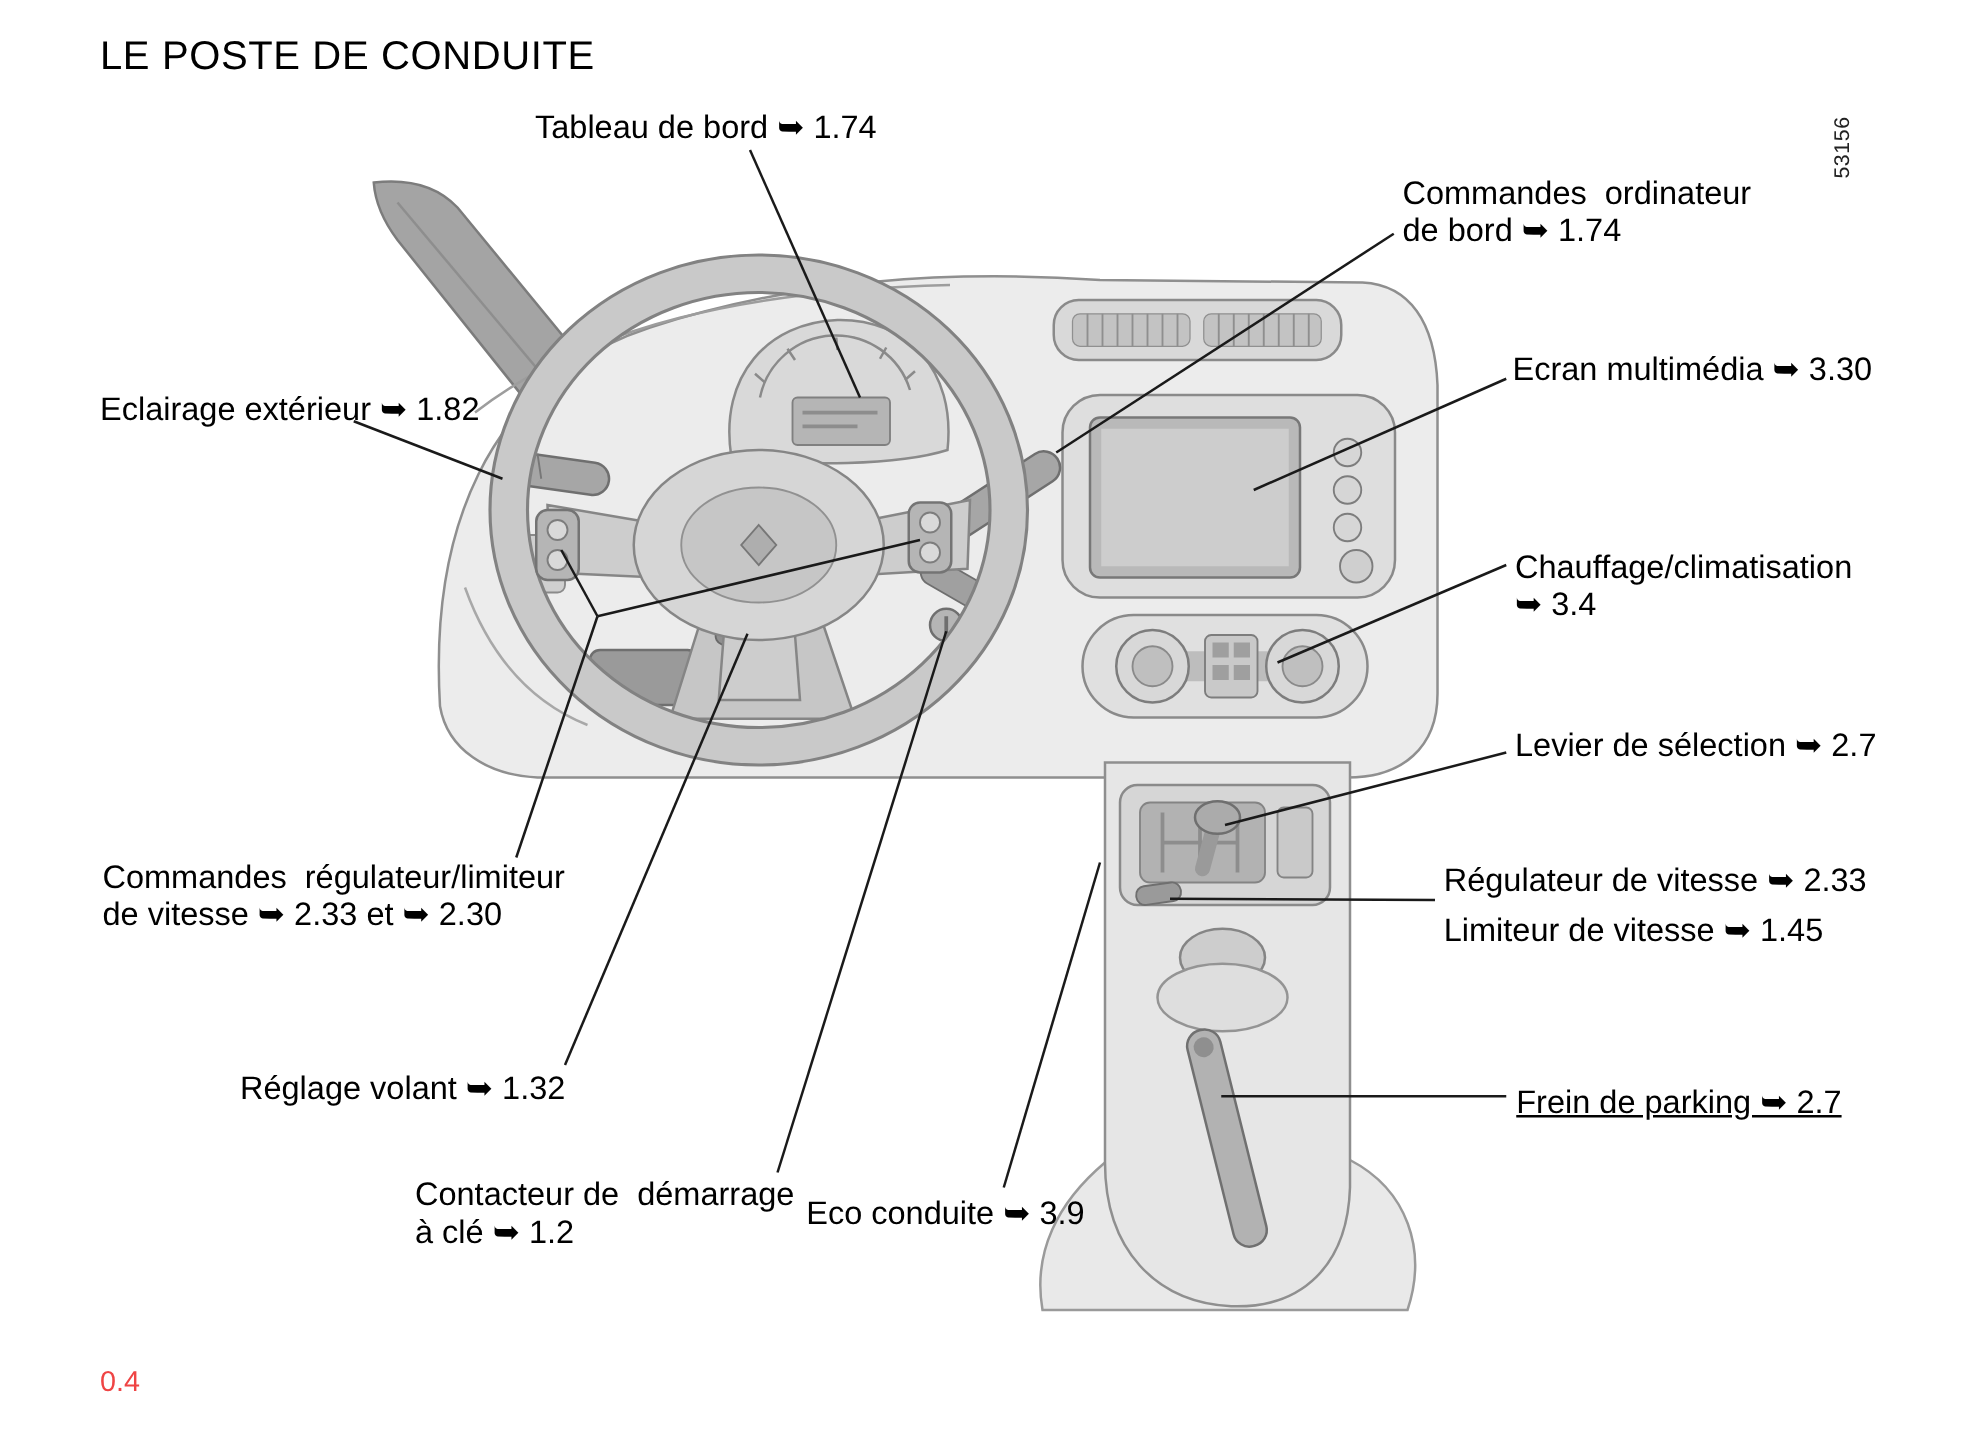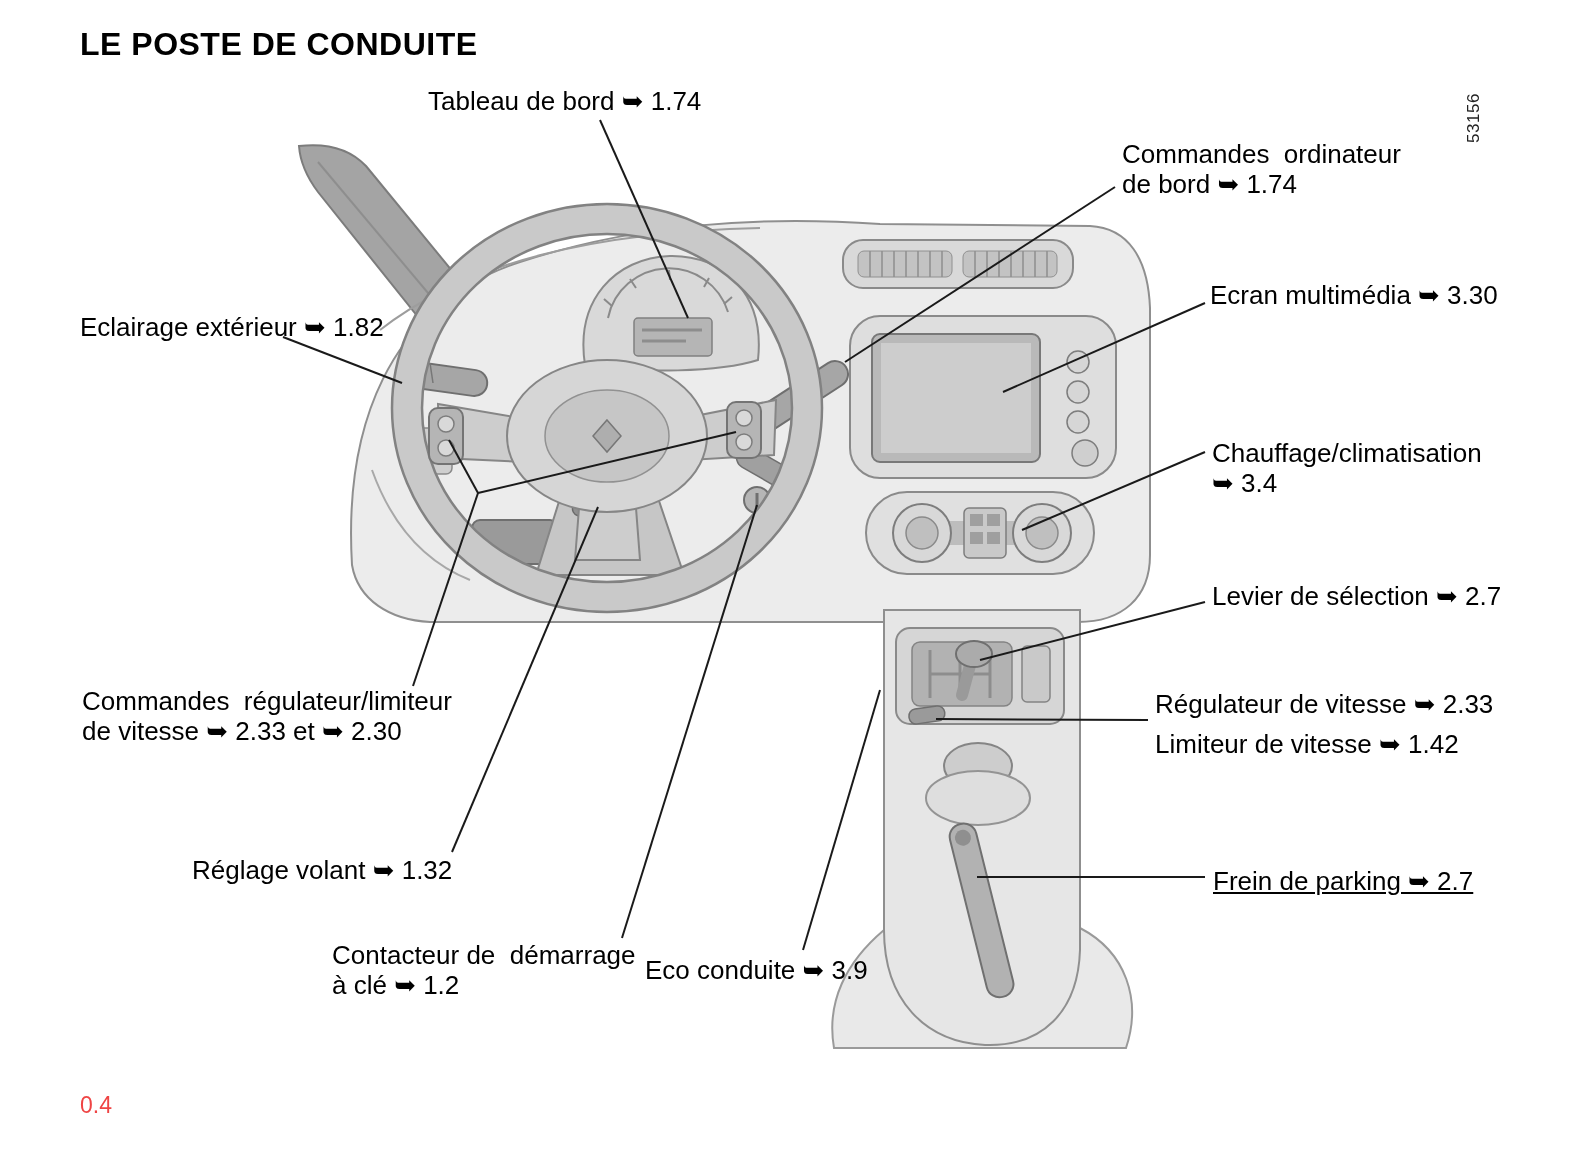--- a/index.html
+++ b/index.html
@@ -12,7 +12,7 @@
   .illustration { position:absolute; left:0; top:0; }
   .title {
     position:absolute; left:80px; top:26px;
-    font-size:32px; font-weight:700; letter-spacing:.5px; color:#000;
+    font-size:32px; font-weight:400; letter-spacing:.5px; color:#000;
   }
   .label {
     position:absolute; font-size:26px; line-height:30px;

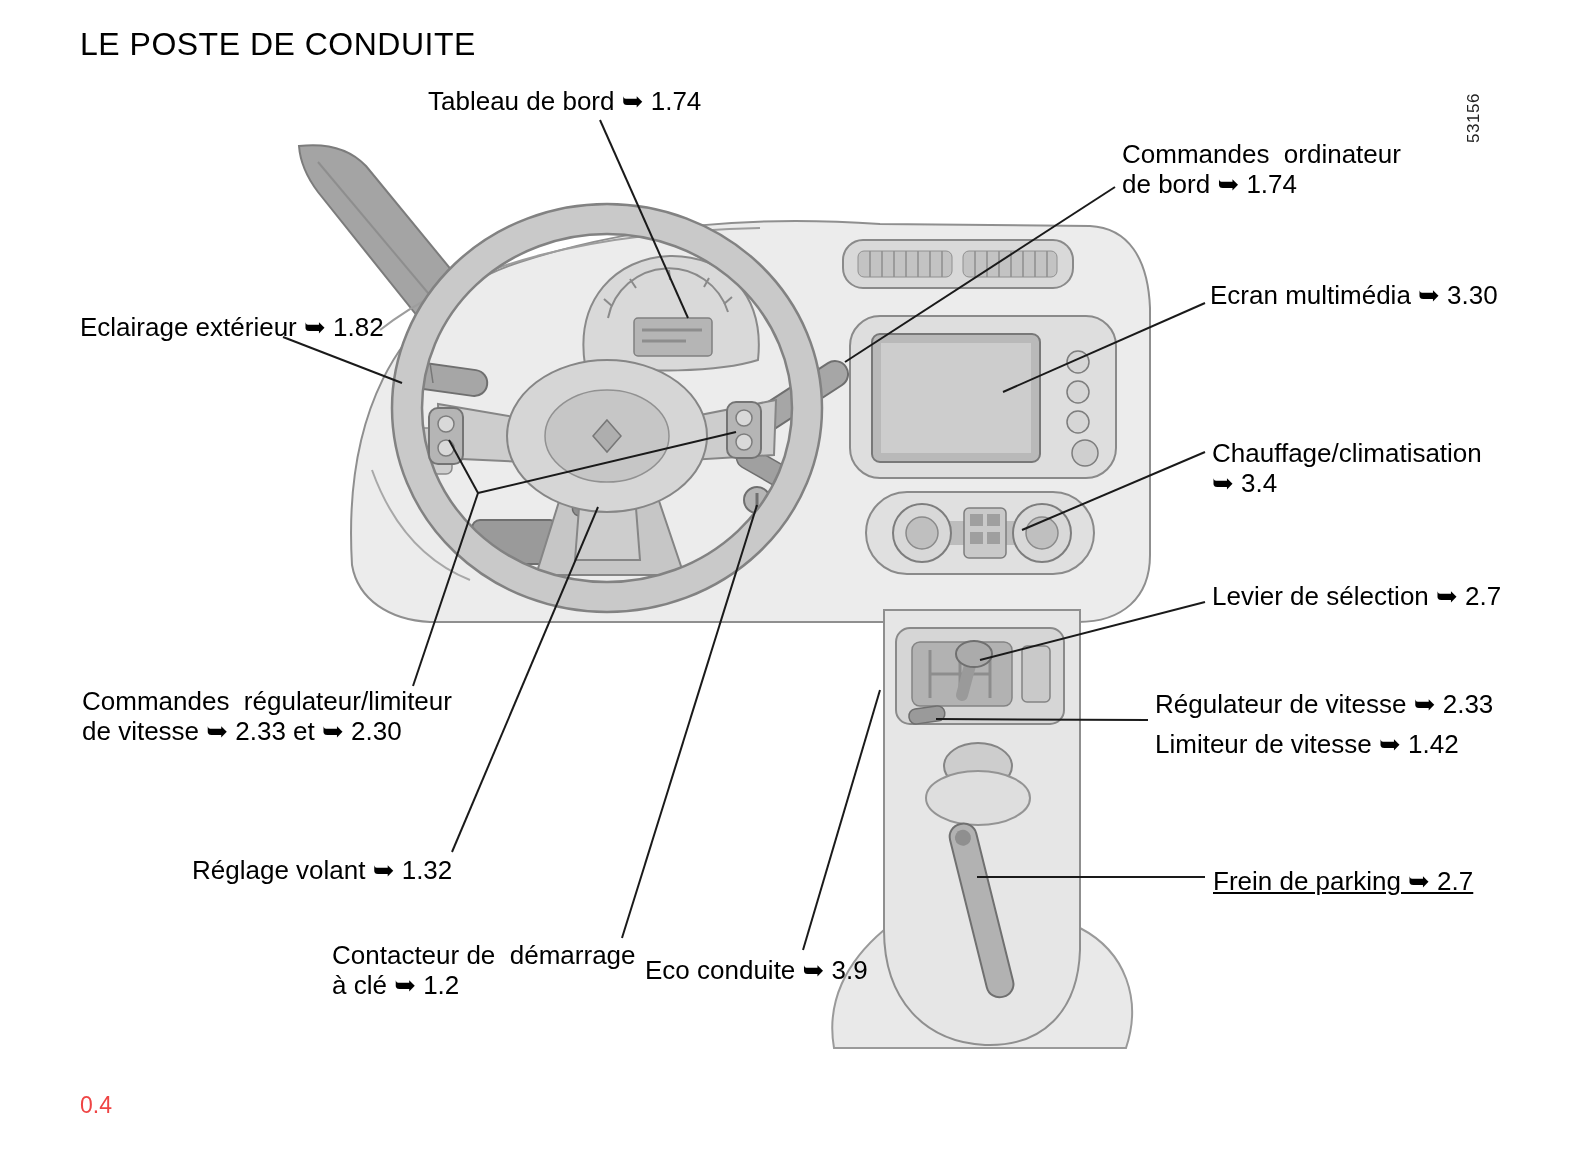--- a/index.html
+++ b/index.html
@@ -188,7 +188,7 @@
   <div class="label" style="left:80px; top:312px;">Eclairage extérieur ➥ 1.82</div>
   <div class="label" style="left:1212px; top:581px;">Levier de sélection ➥ 2.7</div>
   <div class="label" style="left:1155px; top:689px;">Régulateur de vitesse ➥ 2.33</div>
-  <div class="label" style="left:1155px; top:729px;">Limiteur de vitesse ➥ 1.42</div>
+  <div class="label" style="left:1155px; top:729px;">Limiteur de vitesse ➥ 1.45</div>
   <div class="label" style="left:82px; top:686px;">Commandes  régulateur/limiteur
 de vitesse ➥ 2.33 et ➥ 2.30</div>
   <div class="label" style="left:192px; top:855px;">Réglage volant ➥ 1.32</div>

